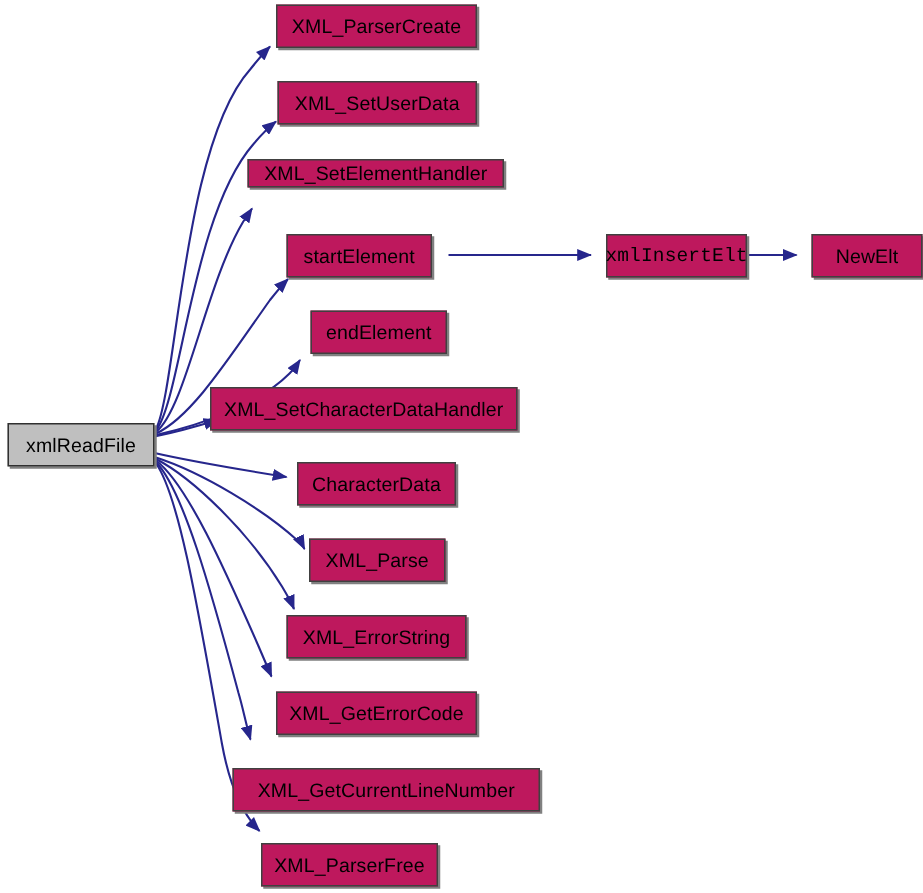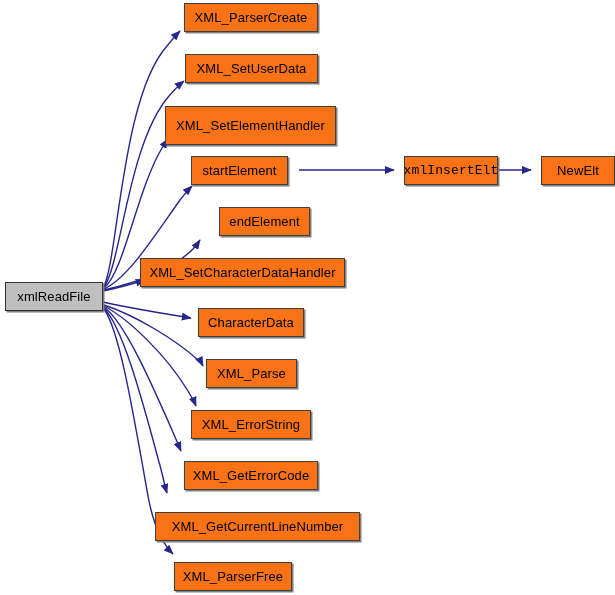--- a/index.html
+++ b/index.html
@@ -30,7 +30,7 @@
     position: absolute;
     box-sizing: border-box;
     border: 1px solid #404040;
-    background: #f97316;
+    background: #be185d;
     color: #000000;
     font-size: 13px;
     line-height: 1;

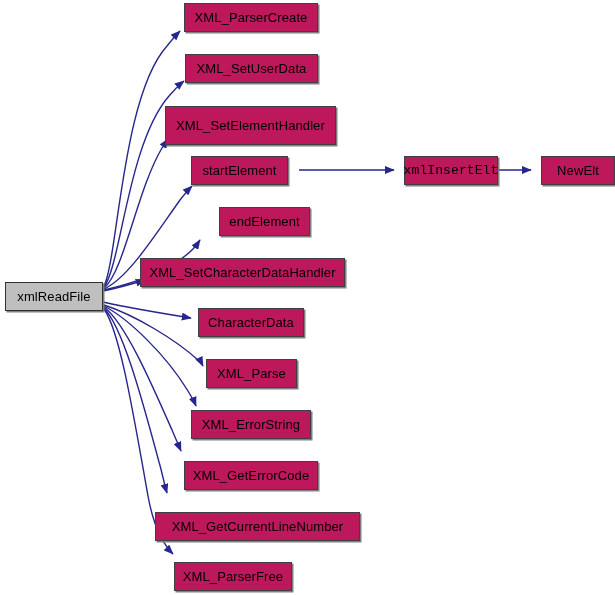--- a/index.html
+++ b/index.html
@@ -86,7 +86,7 @@
       <div class="node" style="left: 185px; top: 54px; width: 133px; height: 29px;">
         <span class="node-label">XML_SetUserData</span>
       </div>
-      <div class="node" style="left: 165px; top: 106px; width: 171px; height: 39px;">
+      <div class="node" style="left: 165px; top: 106px; width: 171px; height: 19px;">
         <span class="node-label">XML_SetElementHandler</span>
       </div>
       <div class="node" style="left: 191px; top: 156px; width: 97px; height: 29px;">

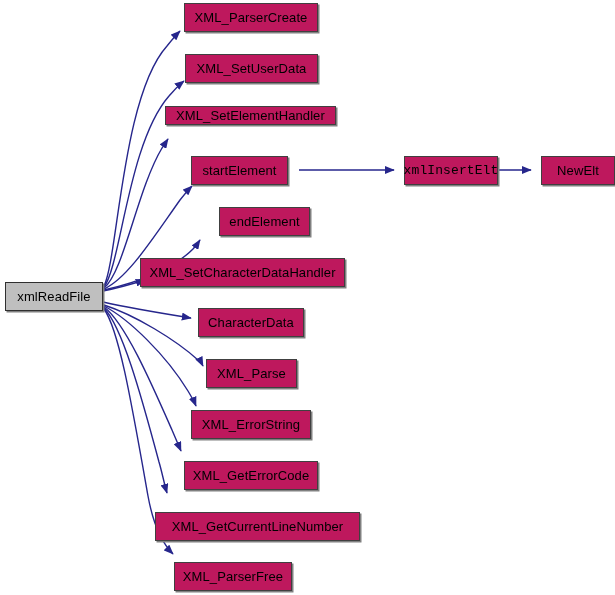--- a/index.html
+++ b/index.html
@@ -92,7 +92,7 @@
       <div class="node" style="left: 191px; top: 156px; width: 97px; height: 29px;">
         <span class="node-label">startElement</span>
       </div>
-      <div class="node" style="left: 207px; top: 207px; width: 91px; height: 29px; margin-left: 12px;">
+      <div class="node" style="left: 207px; top: 207px; width: 91px; height: 29px;">
         <span class="node-label">endElement</span>
       </div>
       <div class="node" style="left: 140px; top: 258px; width: 205px; height: 29px;">

